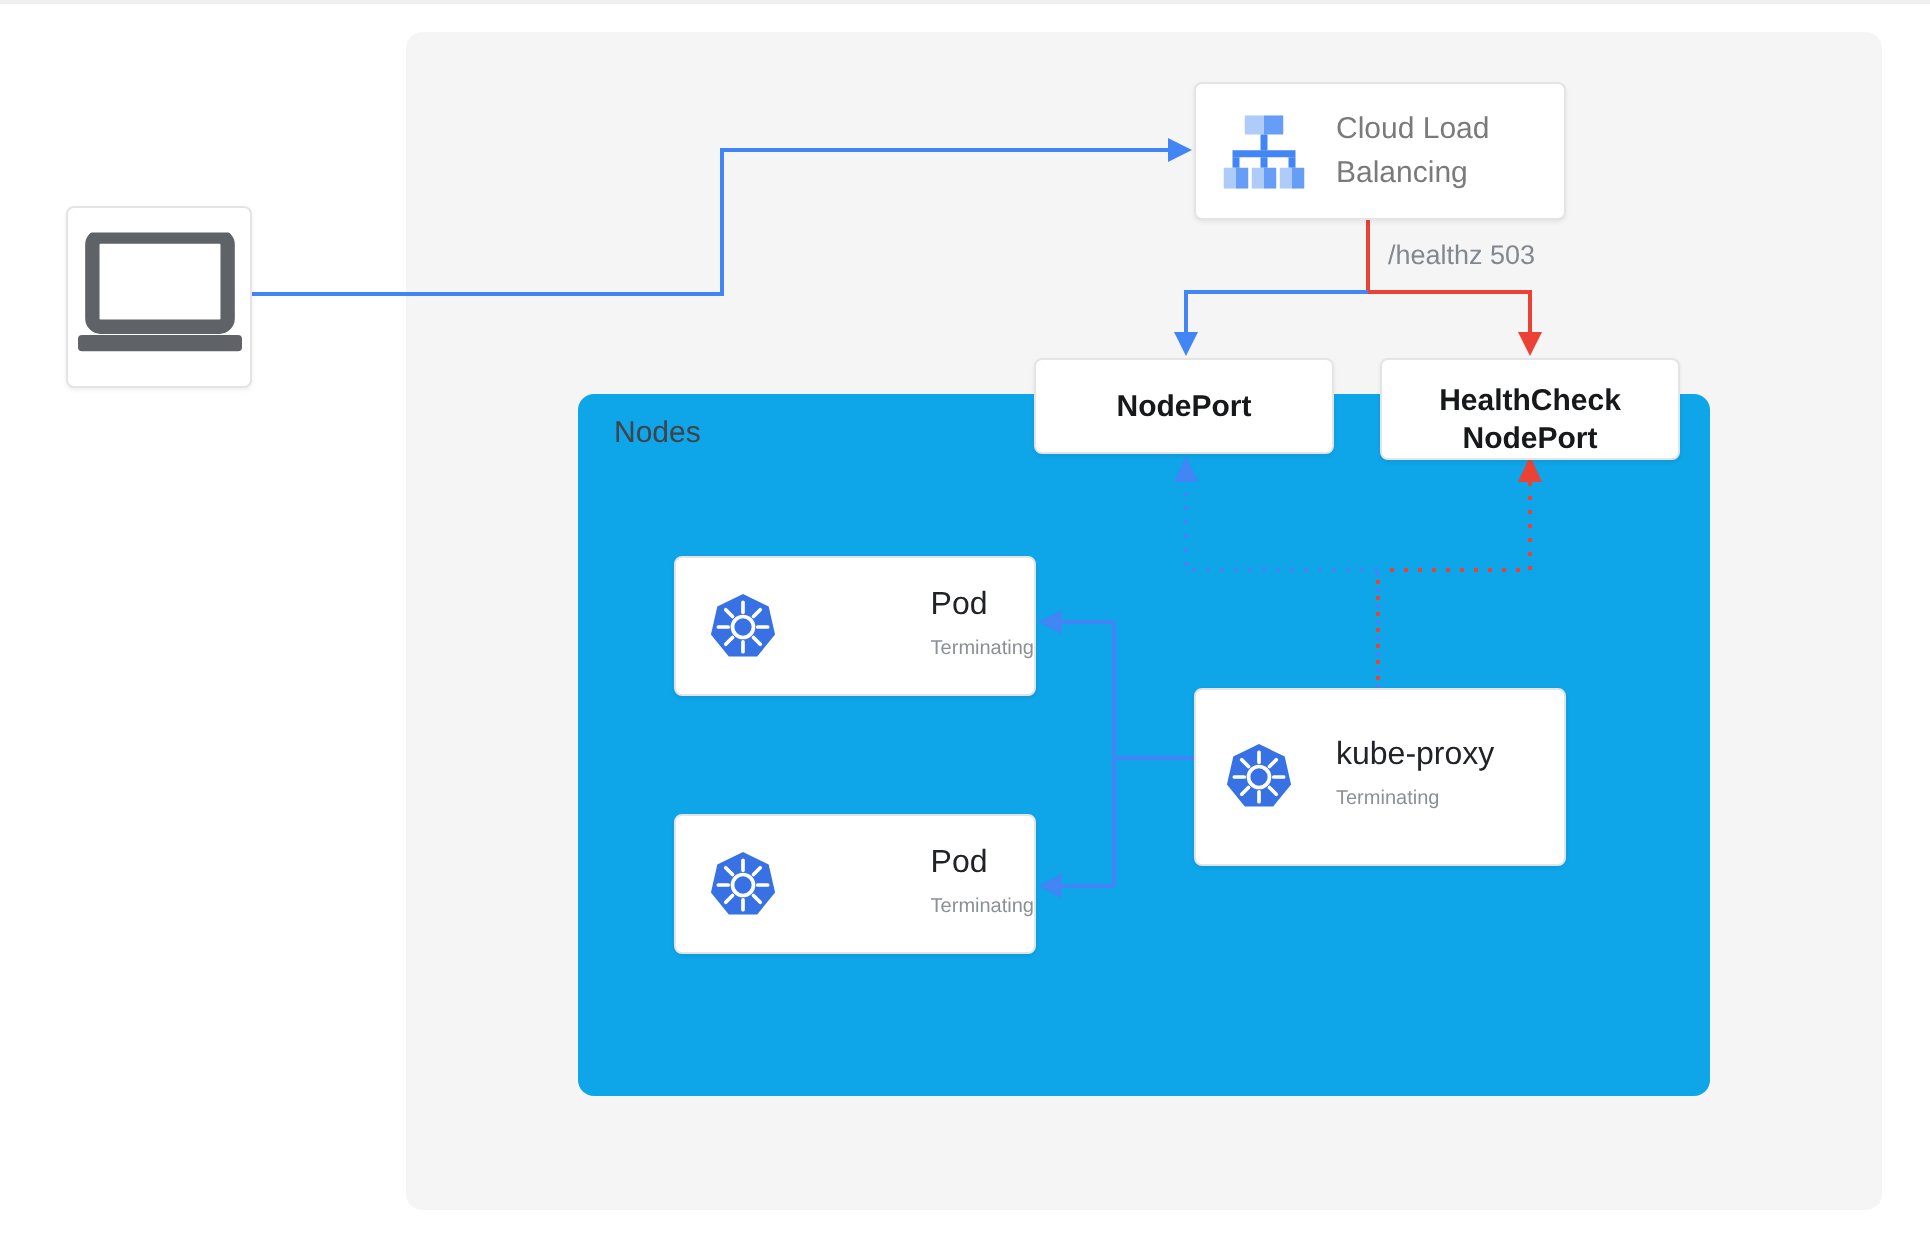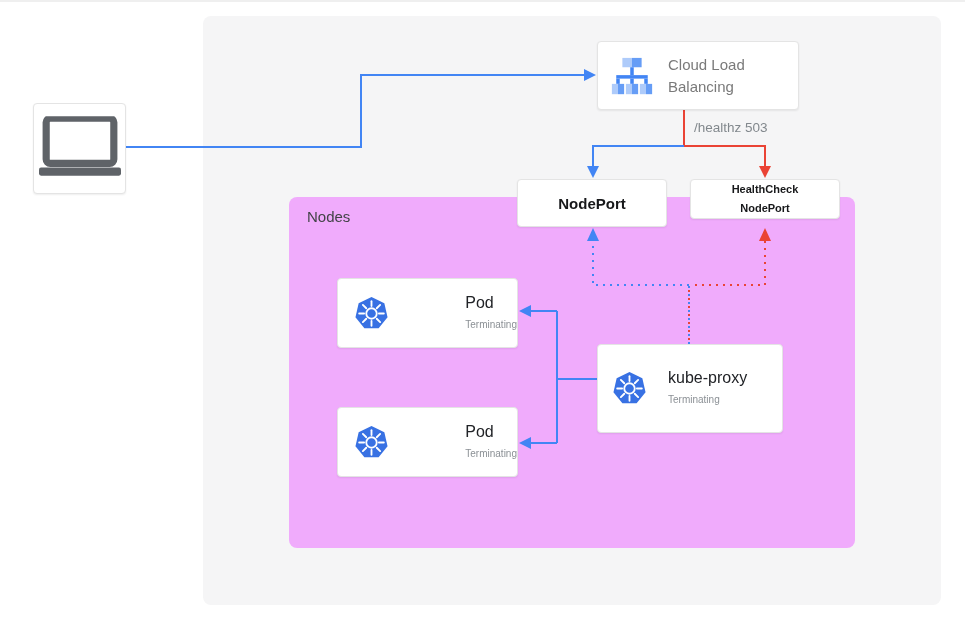--- a/index.html
+++ b/index.html
@@ -18,7 +18,7 @@
     display:flex;align-items:center;
   }
   .client-box{left:33px;top:103px;width:93px;height:91px;justify-content:center;}
-  .clb-box{left:597px;top:41px;width:202px;height:69px;padding-left:13px;gap:15px;}
+  .clb-box{left:597px;top:41px;width:186px;height:69px;padding-left:13px;gap:15px;}
   .clb-text{font-size:15px;color:#7a7a7a;line-height:22px;}
   .nodeport-box{left:517px;top:179px;width:150px;height:48px;justify-content:center;
     font-weight:bold;font-size:15px;color:#17181a;}

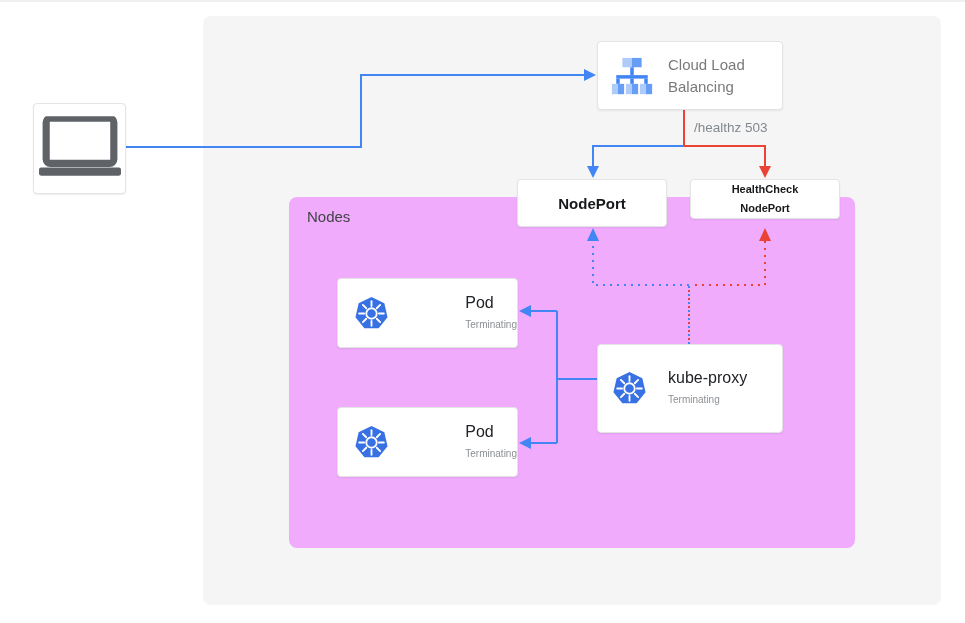--- a/index.html
+++ b/index.html
@@ -22,8 +22,8 @@
   .clb-text{font-size:15px;color:#7a7a7a;line-height:22px;}
   .nodeport-box{left:517px;top:179px;width:150px;height:48px;justify-content:center;
     font-weight:bold;font-size:15px;color:#17181a;}
-  .hc-box{left:690px;top:179px;width:150px;height:40px;flex-direction:column;justify-content:flex-start;
-    font-weight:bold;font-size:11px;line-height:19px;color:#17181a;text-align:center;}
+  .hc-box{left:690px;top:179px;width:150px;height:51px;flex-direction:column;justify-content:flex-end;
+    font-weight:bold;font-size:15px;line-height:19px;color:#17181a;text-align:center;}
   .pod-box{left:337px;width:181px;height:70px;padding-left:15px;gap:23px;justify-content:space-between;}
   .pod-1{top:278px;}
   .pod-2{top:407px;}

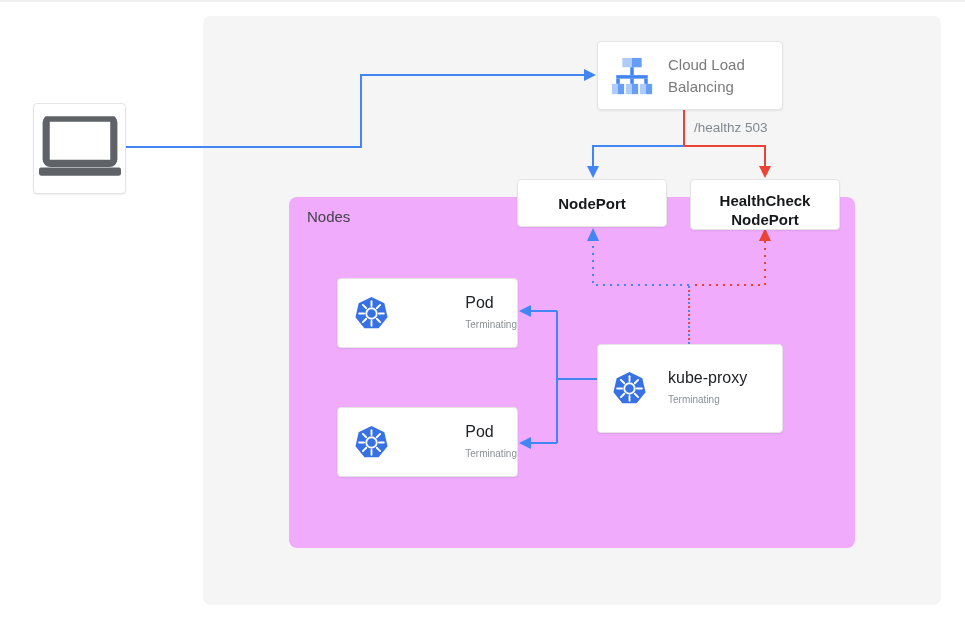--- a/index.html
+++ b/index.html
@@ -9,7 +9,7 @@
   }
   .top-rule{position:absolute;left:0;top:0;width:965px;height:2px;background:#efefef;}
   .panel{position:absolute;left:203px;top:16px;width:738px;height:589px;background:#f5f5f6;border-radius:8px;}
-  .nodes-box{position:absolute;left:289px;top:197px;width:566px;height:351px;background:#f0abfc;border-radius:8px;}
+  .nodes-box{position:absolute;left:289px;top:197px;width:566px;height:351px;background:#0ea5e9;border-radius:8px;}
   .nodes-label{position:absolute;left:18px;top:11px;font-size:15px;color:#424347;}
   .wires{position:absolute;left:0;top:0;width:965px;height:623px;pointer-events:none;}
   .box{

